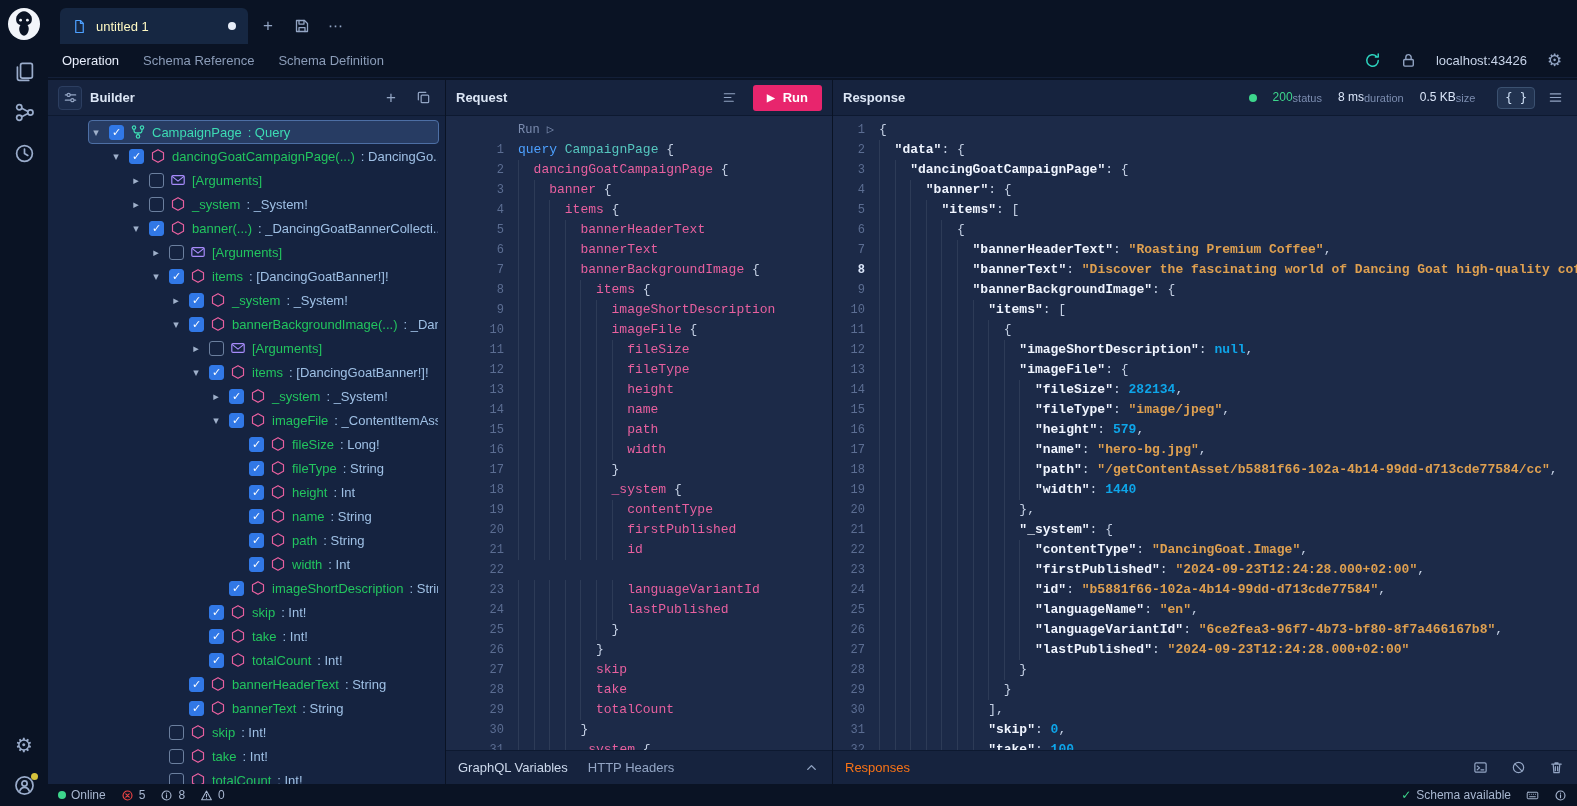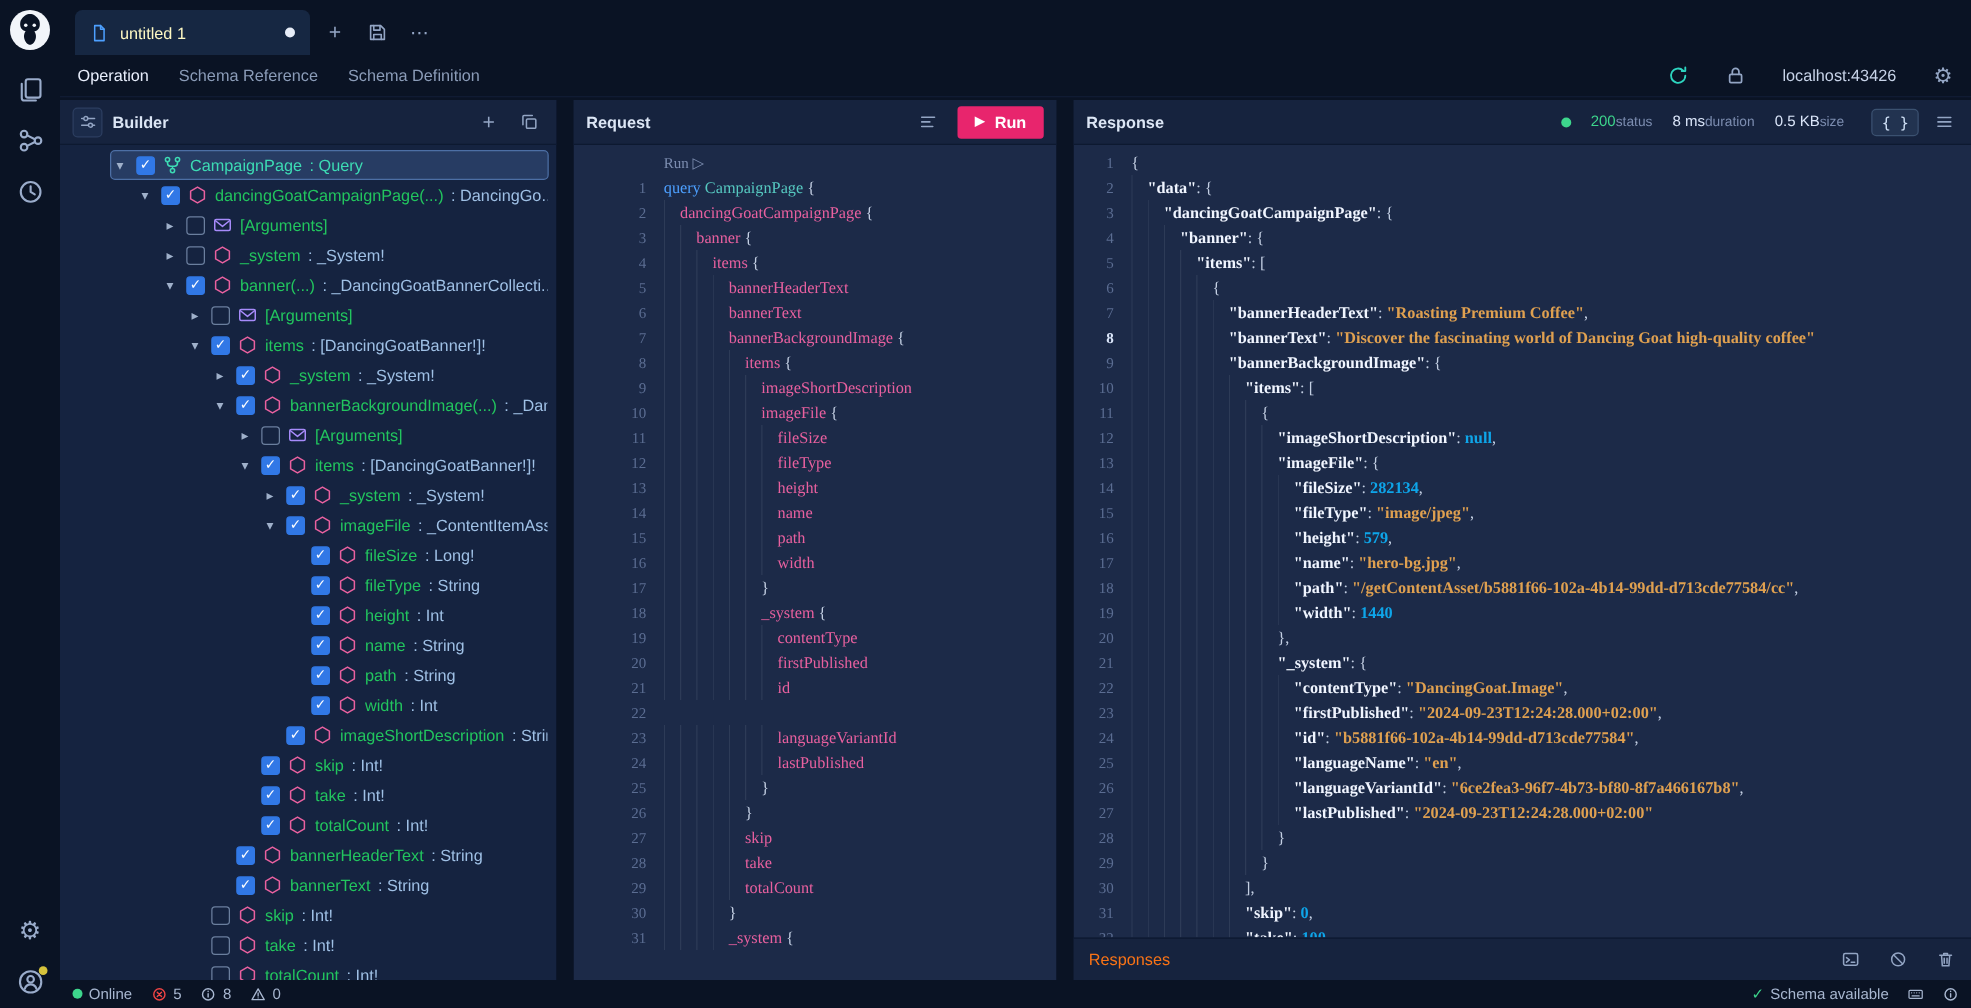--- a/index.html
+++ b/index.html
@@ -43,7 +43,7 @@
           padding:0 14px;gap:24px;border-bottom:1px solid #131f38}
   .subnav .navtab{color:var(--txt-dim);cursor:pointer}
   .subnav .navtab.active{color:var(--txt-bright)}
-  .subnav-right{margin-left:auto;display:flex;align-items:center;gap:29px}
+  .subnav-right{margin-left:auto;display:flex;align-items:center;gap:19px}
   .subnav-right .hicon{width:17px;height:17px;color:#93a5c4;cursor:pointer;display:flex;align-items:center;justify-content:center}
   .hicon.teal{color:#2dd4bf}
   .host{color:#c7d3e8}

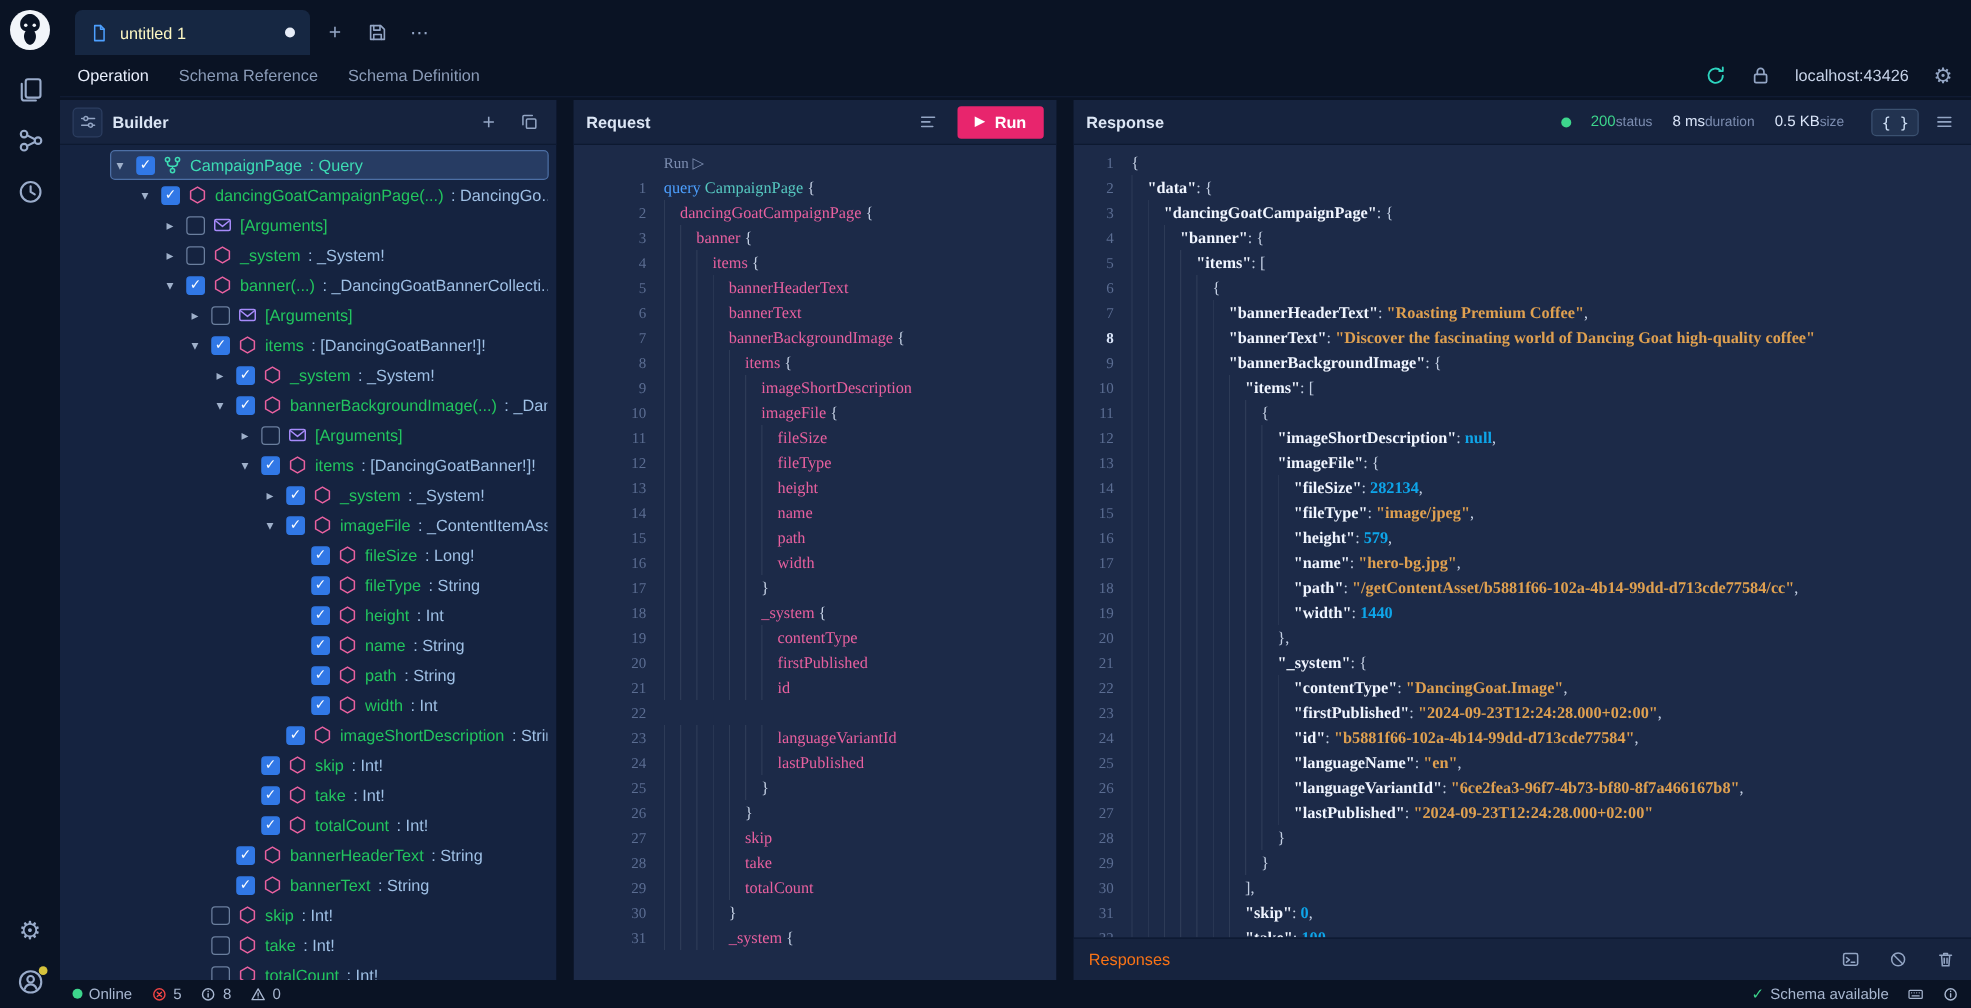--- a/index.html
+++ b/index.html
@@ -50,7 +50,7 @@
   .gear-glyph{font-size:17px;color:#93a5c4;line-height:1}
 
   
-  .panels{flex:1;display:flex;min-height:0;background:var(--bg-darkest);gap:14px;padding-top:2px}
+  .panels{flex:1;display:flex;min-height:0;background:var(--bg-darkest);gap:1px;padding-top:2px}
   .panel{display:flex;flex-direction:column;min-width:0}
   .panel.builder{width:397px;flex:0 0 397px;background:var(--builder-bg)}
   .panel.request{width:386px;flex:0 0 386px;background:var(--editor-bg)}

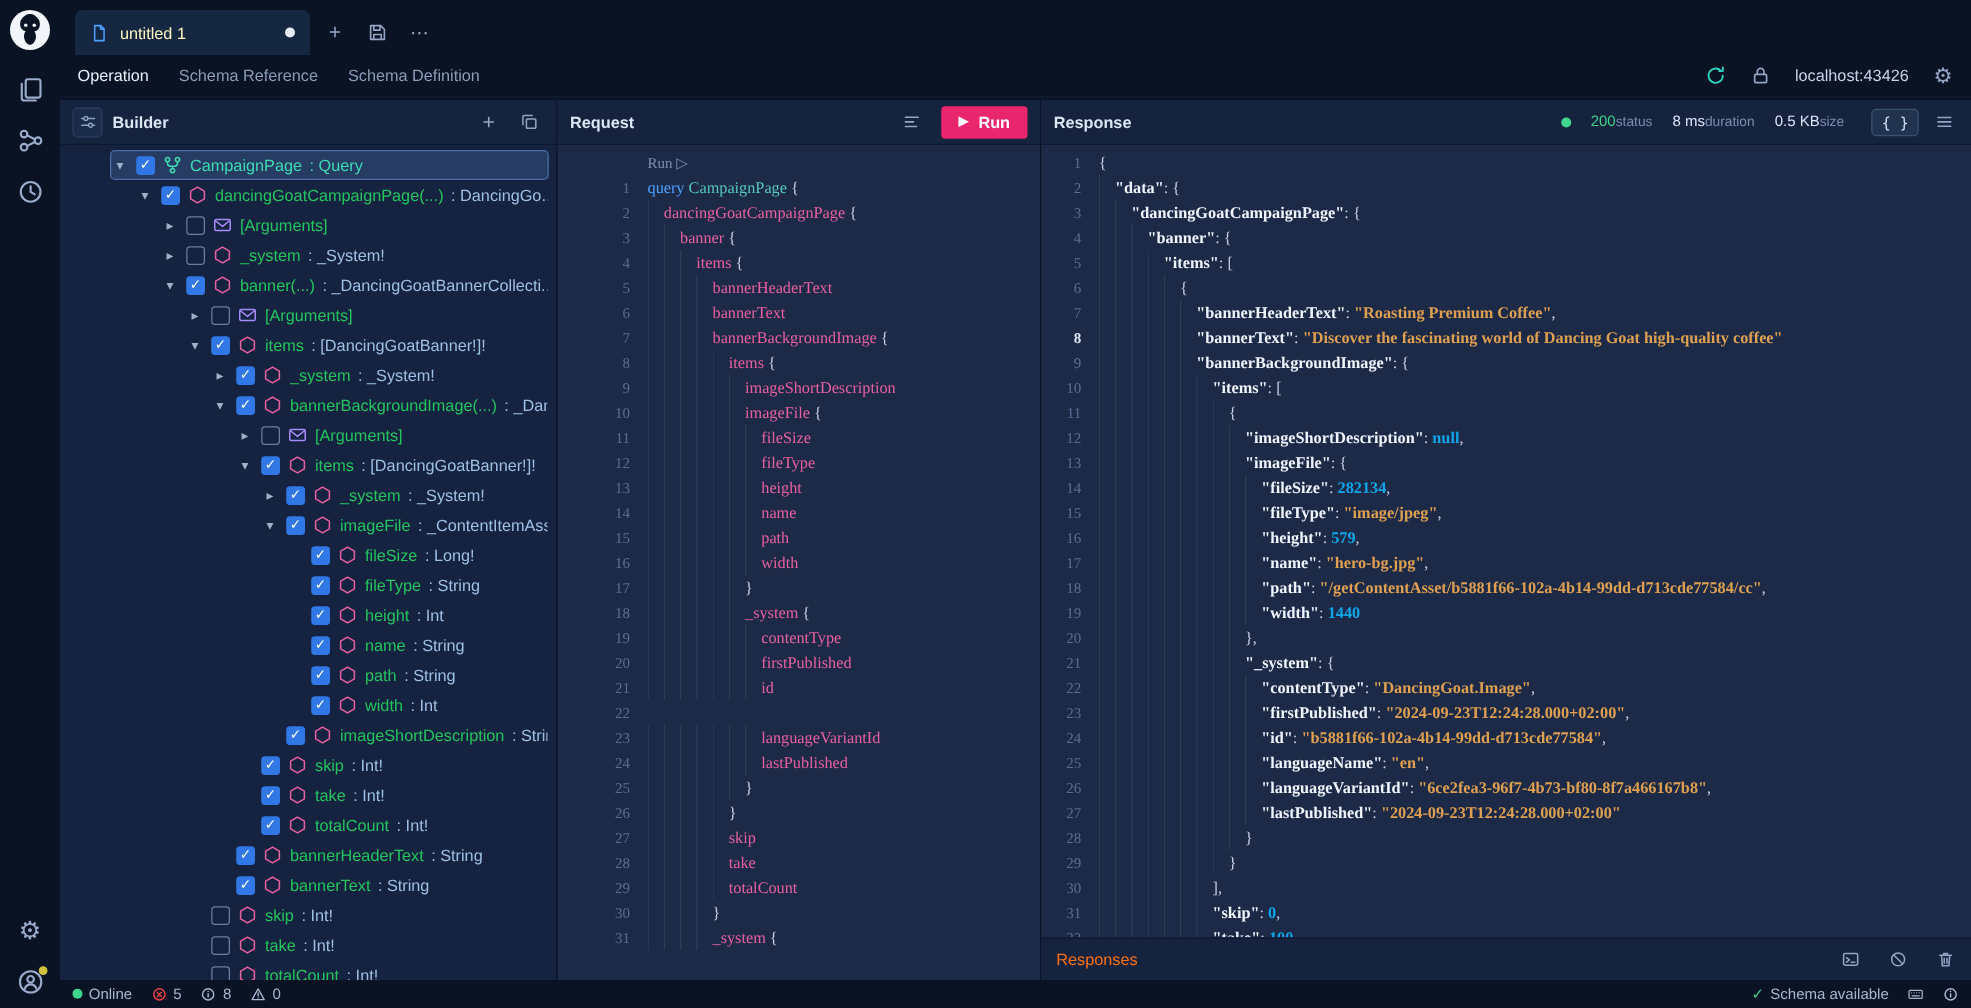--- a/index.html
+++ b/index.html
@@ -87,7 +87,7 @@
   .run-btn .play{font-size:10px;line-height:1}
 
   
-  .editor{flex:1;overflow:hidden;padding-top:4px;font-family:Liberation Serif, serif;
+  .editor{flex:1;overflow:hidden;padding-top:4px;font-family:Liberation Mono, monospace;
           font-size:13px;line-height:20px}
   .cl{display:flex;height:20px;white-space:pre}
   .cl .ln{flex:0 0 72px;text-align:right;padding-right:14px;color:#5b6d92;font-size:12px;line-height:20px}

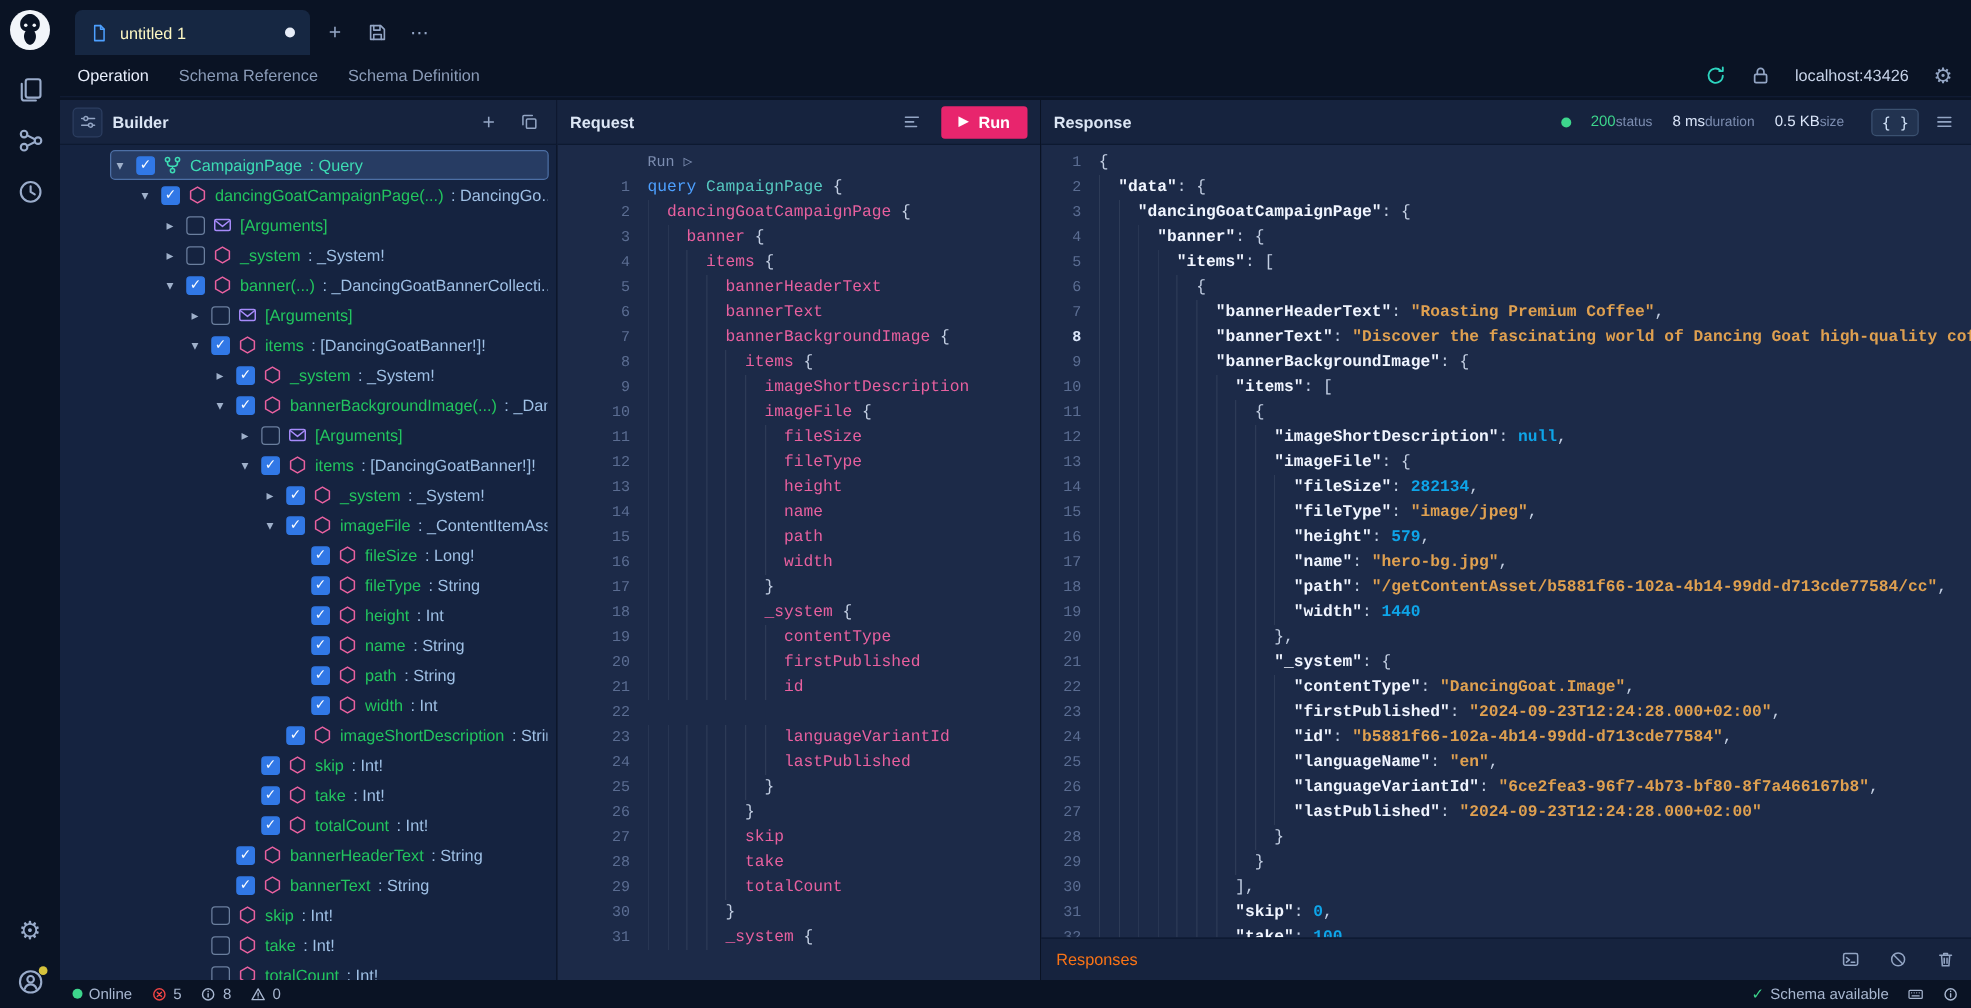--- a/index.html
+++ b/index.html
@@ -605,6 +605,16 @@
             <div class="cl"><span class="ln">30</span><span class="code"><span class="ind"></span><span class="ind"></span><span class="ind"></span><span class="ind"></span><span class="tk-pun">}</span></span></div>
             <div class="cl"><span class="ln">31</span><span class="code"><span class="ind"></span><span class="ind"></span><span class="ind"></span><span class="ind"></span><span class="tk-fld">_system </span><span class="tk-pun">{</span></span></div>
           </div>
+        <div class="pfoot">
+          <span class="ftab active">GraphQL Variables</span>
+          <span class="ftab">HTTP Headers</span>
+          <span class="spacer"></span>
+          <span class="ficon">
+            <svg viewBox="0 0 16 16" fill="none" stroke="currentColor" stroke-width="1.5" stroke-linecap="round" stroke-linejoin="round">
+                <path d="M4 10l4-4 4 4"></path>
+              </svg>
+          </span>
+        </div>
       </section>
 
       <section class="panel response">

